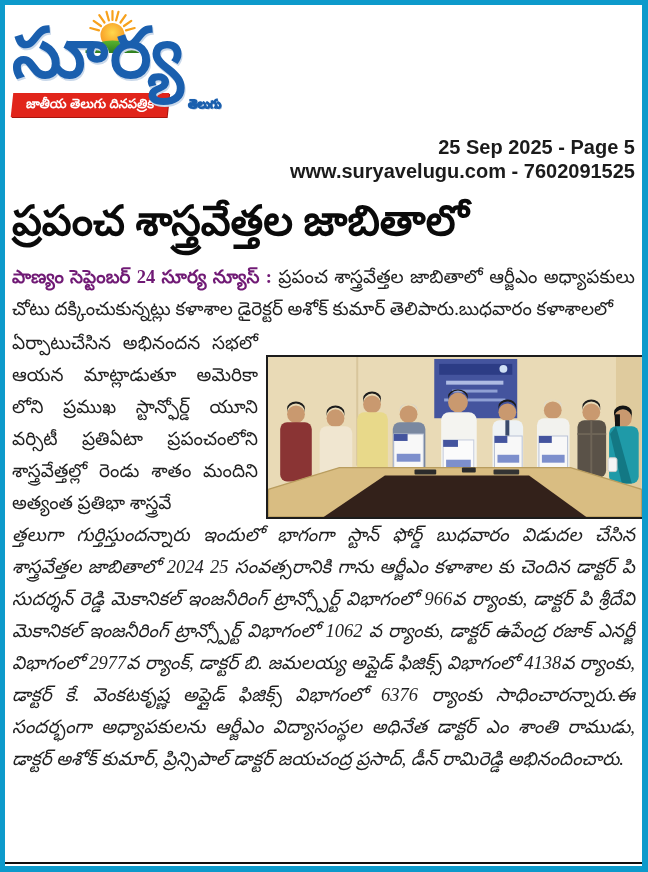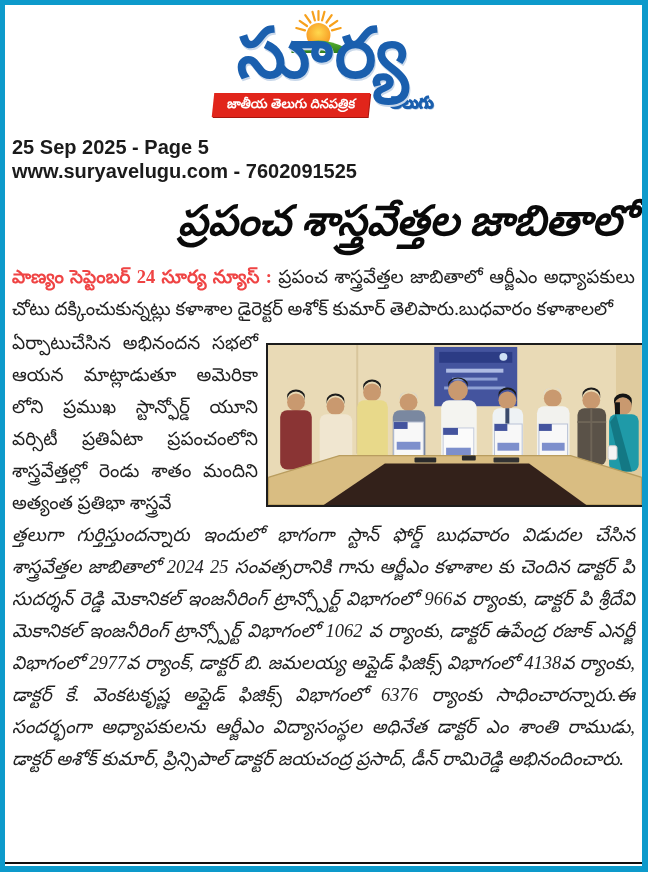--- a/index.html
+++ b/index.html
@@ -26,7 +26,7 @@
   .content{position:absolute;left:5px;top:5px;right:6px;bottom:10px;padding:6px 7px 0 7px;}
 
   
-  .masthead{position:relative;text-align:center;height:118px;}
+  .masthead{position:relative;height:118px;}
   .logo-wrap{position:relative;display:inline-block;}
   .sun-icon{position:absolute;left:50%;top:-4px;transform:translateX(-54%);z-index:0;}
   .masthead-title{

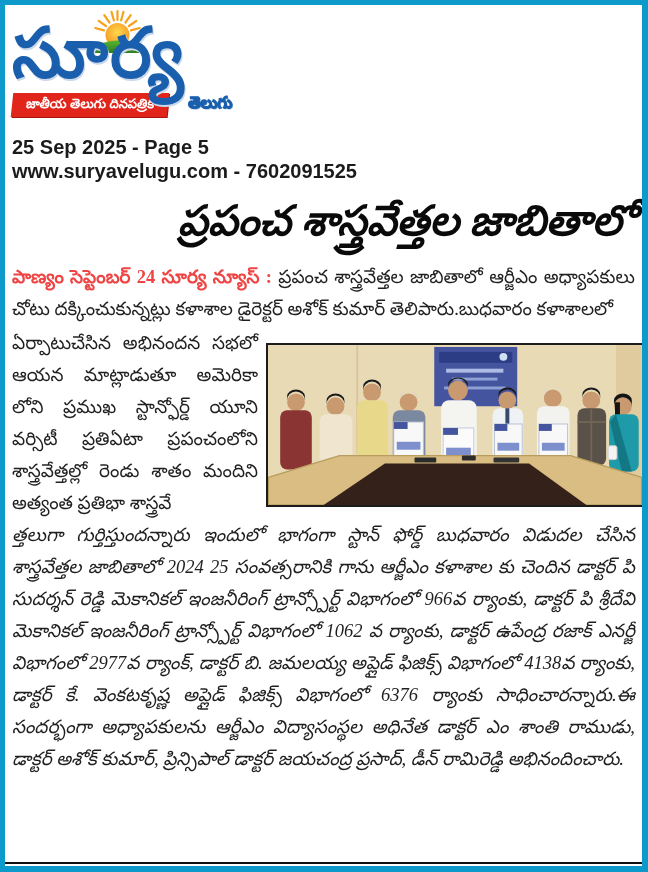--- a/index.html
+++ b/index.html
@@ -45,7 +45,7 @@
   }
   .language-badge{
     font-family:Liberation Sans, sans-serif;
-    font-size:16px;font-weight:800;color:#eaf2fb;
+    font-size:12px;font-weight:800;color:#eaf2fb;
     -webkit-text-stroke:1.1px var(--brand);
     text-shadow:0 0 1px var(--brand),1px 1px 0 #9db9d9;
   }

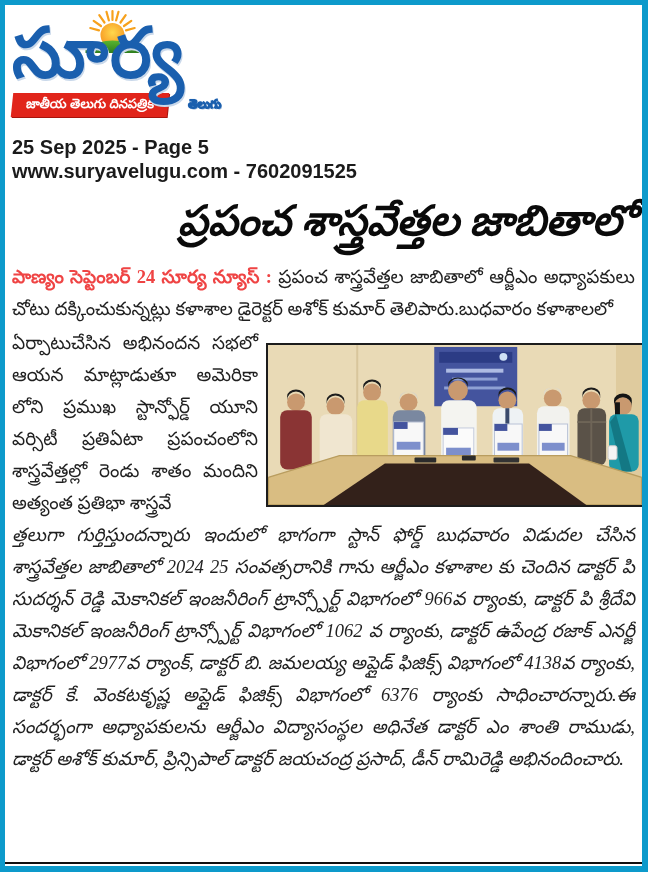--- a/index.html
+++ b/index.html
@@ -51,7 +51,7 @@
   }
 
   
-  .dateline{margin-top:6px;text-align:left;font-family:"Liberation Sans","DejaVu Sans",sans-serif;color:#1b1b1b;}
+  .dateline{margin-top:6px;text-align:right;font-family:"Liberation Sans","DejaVu Sans",sans-serif;color:#1b1b1b;}
   .dateline .dl{font-size:20px;line-height:24px;font-weight:600;}
 
   

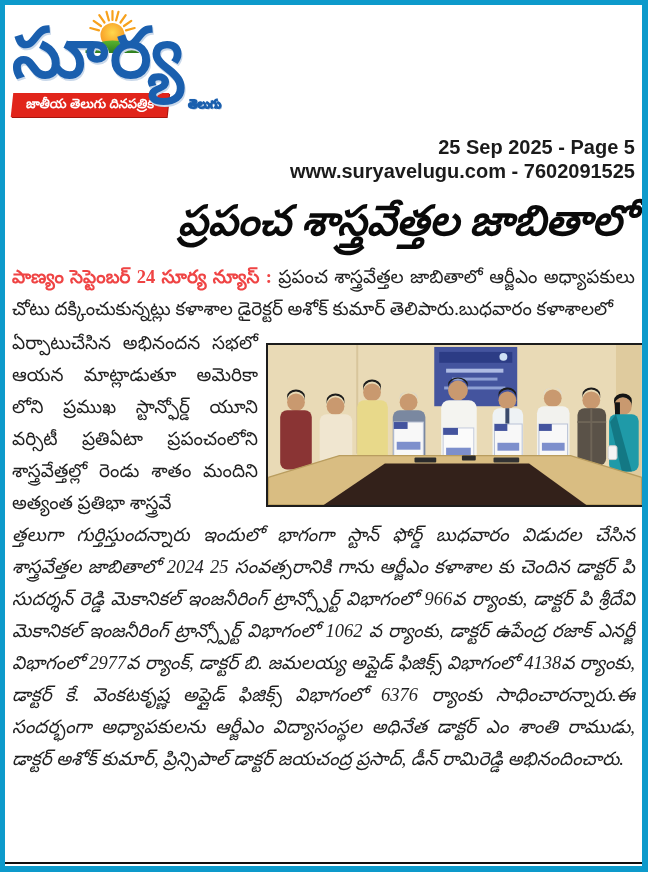--- a/index.html
+++ b/index.html
@@ -55,7 +55,7 @@
   .dateline .dl{font-size:20px;line-height:24px;font-weight:600;}
 
   
-  .headline{text-align:right;color:#0a0a0a;font-style:italic;}
+  .headline{text-align:left;color:#0a0a0a;}
   .headline-1{margin-top:12px;font-size:42px;line-height:52px;font-weight:800;}
   .headline-2{margin-top:8px;font-size:60px;line-height:72px;font-weight:800;}
 

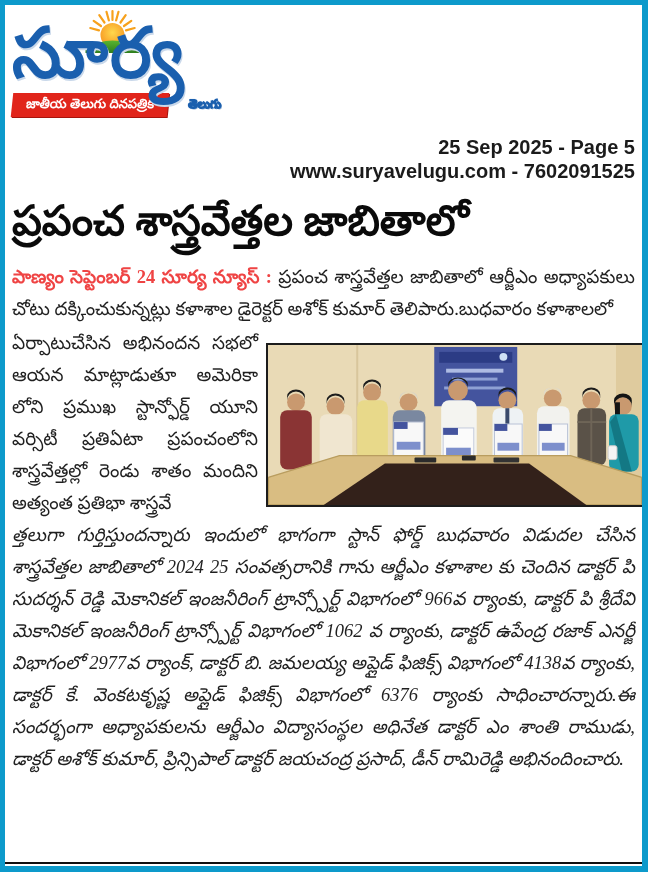--- a/index.html
+++ b/index.html
@@ -62,7 +62,7 @@
   
   .article{margin-top:14px;font-size:18.5px;line-height:32px;text-align:justify;color:#1f1f1f;}
   .article p{margin:0;}
-  .lead{font-weight:800;color:#ef4444;}
+  .lead{font-weight:800;color:#701a75;}
   .mid-row{display:flex;align-items:center;gap:8px;margin-top:2px;}
   .left-col{flex:0 0 246px;}
   .photo-box{

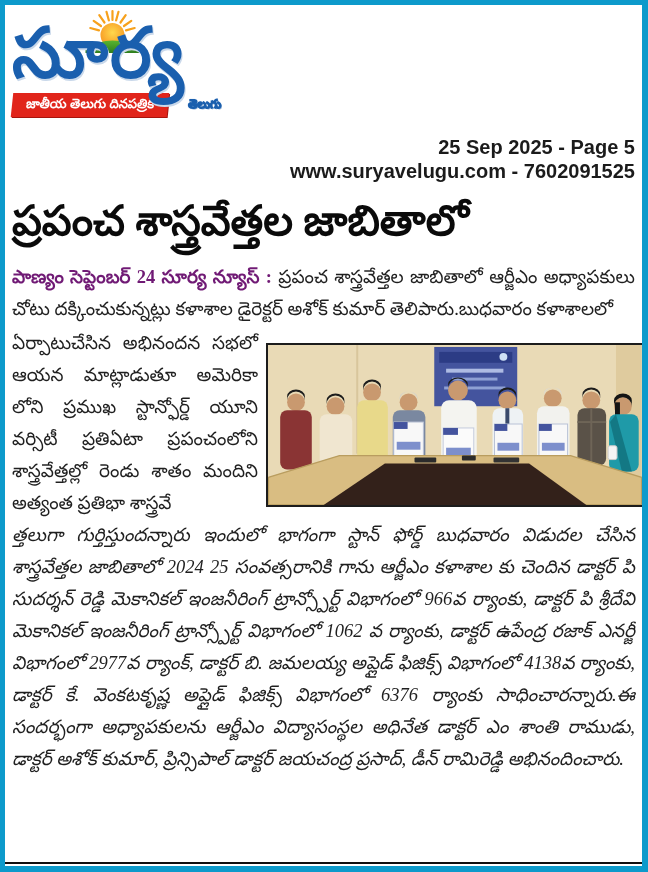--- a/index.html
+++ b/index.html
@@ -63,7 +63,7 @@
   .article{margin-top:14px;font-size:18.5px;line-height:32px;text-align:justify;color:#1f1f1f;}
   .article p{margin:0;}
   .lead{font-weight:800;color:#701a75;}
-  .mid-row{display:flex;align-items:center;gap:8px;margin-top:2px;}
+  .mid-row{display:flex;align-items:flex-end;gap:8px;margin-top:2px;}
   .left-col{flex:0 0 246px;}
   .photo-box{
     flex:0 0 auto;width:374px;height:160px;margin-top:4px;

